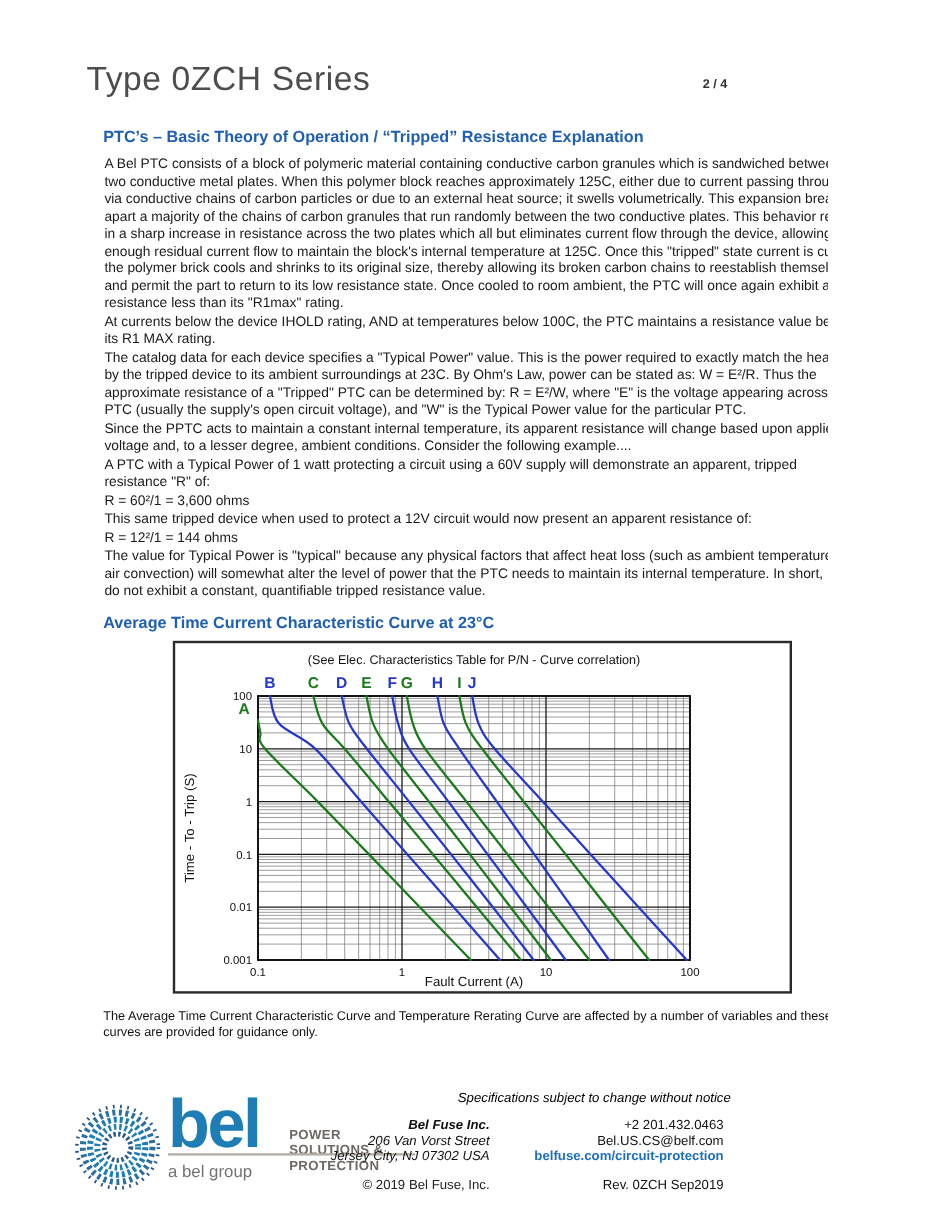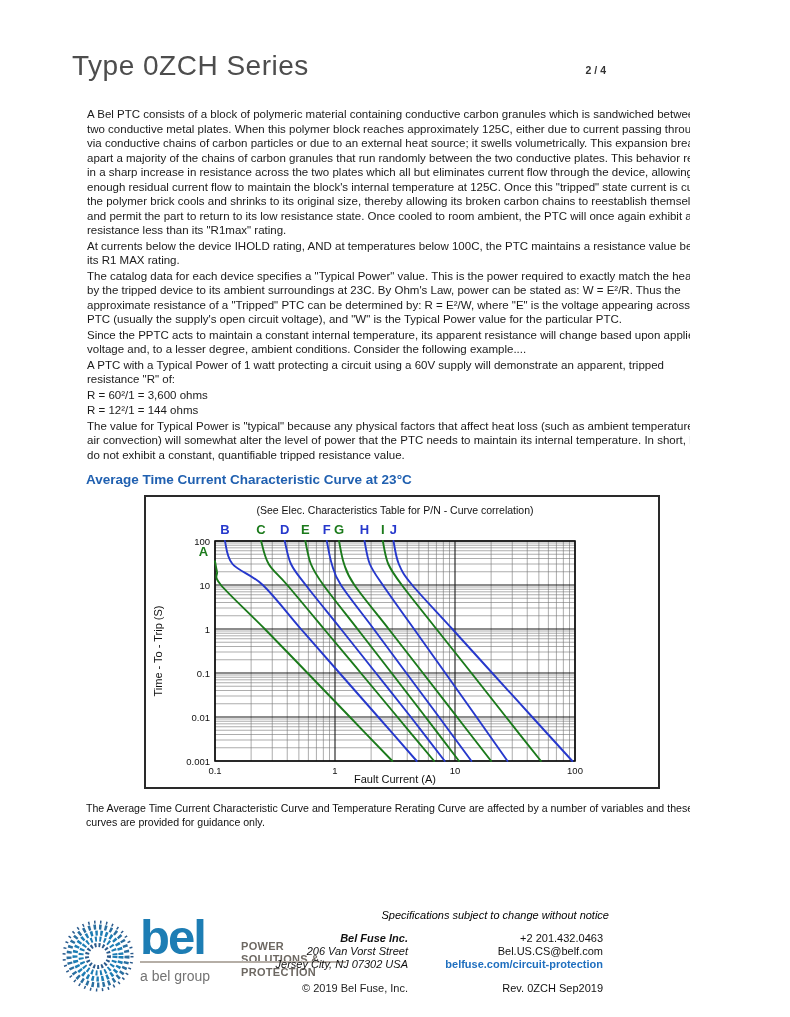--- a/index.html
+++ b/index.html
@@ -41,6 +41,7 @@
   <div class="page-num">2 / 4</div>
 
   <div class="main">
+    <h2 class="sec-heading">PTC’s – Basic Theory of Operation / “Tripped” Resistance Explanation</h2>
 
     <div class="body-text">
       <p>A Bel PTC consists of a block of polymeric material containing conductive carbon granules which is sandwiched between two conductive metal plates.  When this polymer block reaches approximately 125C, either due to current passing through it via conductive chains of carbon particles or due to an external heat source; it swells volumetrically.  This expansion breaks apart a majority of the chains of carbon granules that run randomly between the two conductive plates.  This behavior results in a sharp increase in resistance across the two plates which all but eliminates current flow through the device, allowing just enough residual current flow to maintain the block's internal temperature at 125C.  Once this "tripped" state current is cut off, the polymer brick cools and shrinks to its original size, thereby allowing its broken carbon chains to reestablish themselves and permit the part to return to its low resistance state.  Once cooled to room ambient, the PTC will once again exhibit a resistance less than its "R1max" rating.</p>

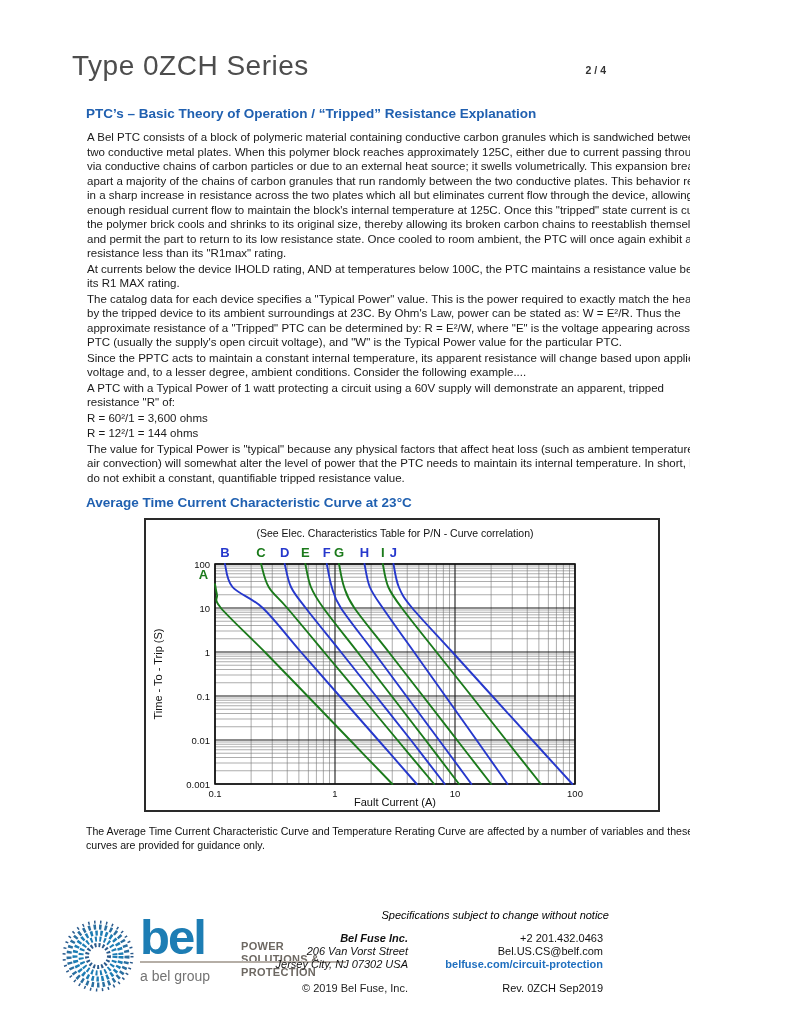--- a/index.html
+++ b/index.html
@@ -50,6 +50,7 @@
       <p>Since the PPTC acts to maintain a constant internal temperature, its apparent resistance will change based upon applied voltage and, to a lesser degree, ambient conditions. Consider the following example....</p>
       <p>A PTC with a Typical Power of 1 watt protecting a circuit using a 60V supply will demonstrate an apparent, tripped resistance "R" of:</p>
       <p>R = 60²/1 = 3,600 ohms</p>
+      <p>This same tripped device when used to protect a 12V circuit would now present an apparent resistance of:</p>
       <p>R = 12²/1 = 144 ohms</p>
       <p>The value for Typical Power is "typical" because any physical factors that affect heat loss (such as ambient temperature or air convection) will somewhat alter the level of power that the PTC needs to maintain its internal temperature. In short, PTCs do not exhibit a constant, quantifiable tripped resistance value.</p>
     </div>

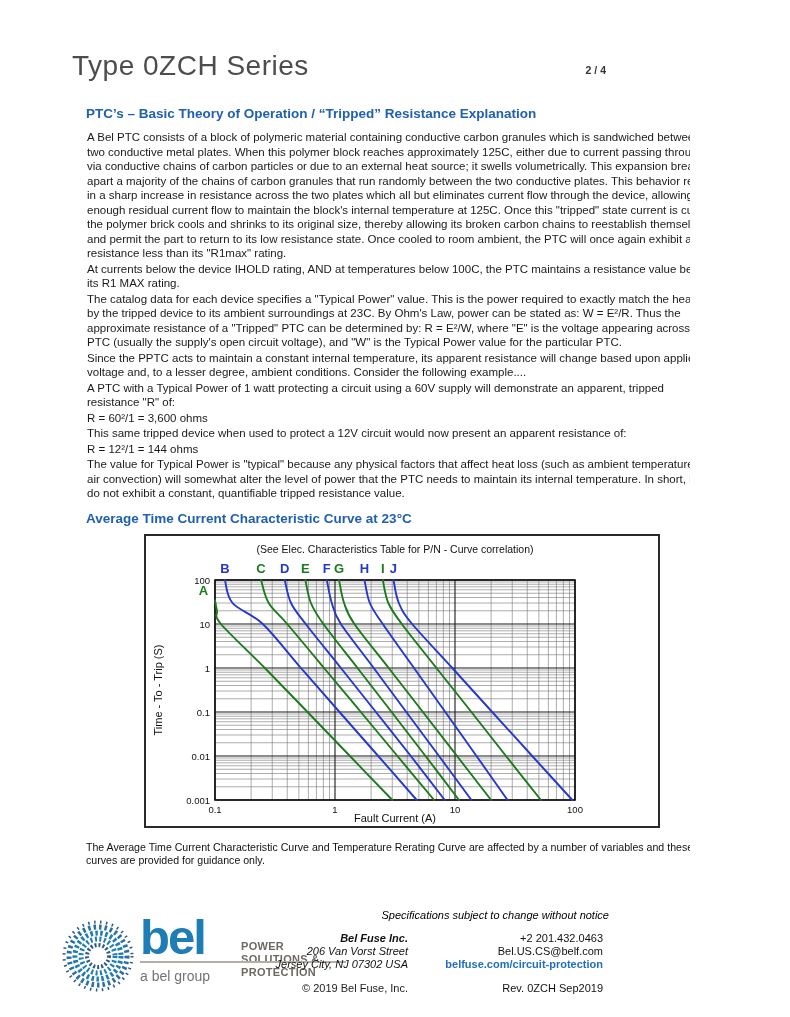--- a/index.html
+++ b/index.html
@@ -19,7 +19,7 @@
   
   .spec-note{position:absolute;right:81px;top:909px;font-size:11px;color:#000;font-style:italic;}
   .bel-logo-icon{position:absolute;left:60px;top:916px;}
-  .bel-word{position:absolute;left:140px;top:911px;font-size:49px;font-weight:700;
+  .bel-word{position:absolute;left:140px;top:911px;font-size:57px;font-weight:700;
             color:#1d7db4;letter-spacing:-2px;line-height:52px;}
   .psp{position:absolute;left:241px;top:921px;font-size:11px;font-weight:700;
        color:#6d6862;line-height:13px;letter-spacing:0.3px;margin-top:19px;}

